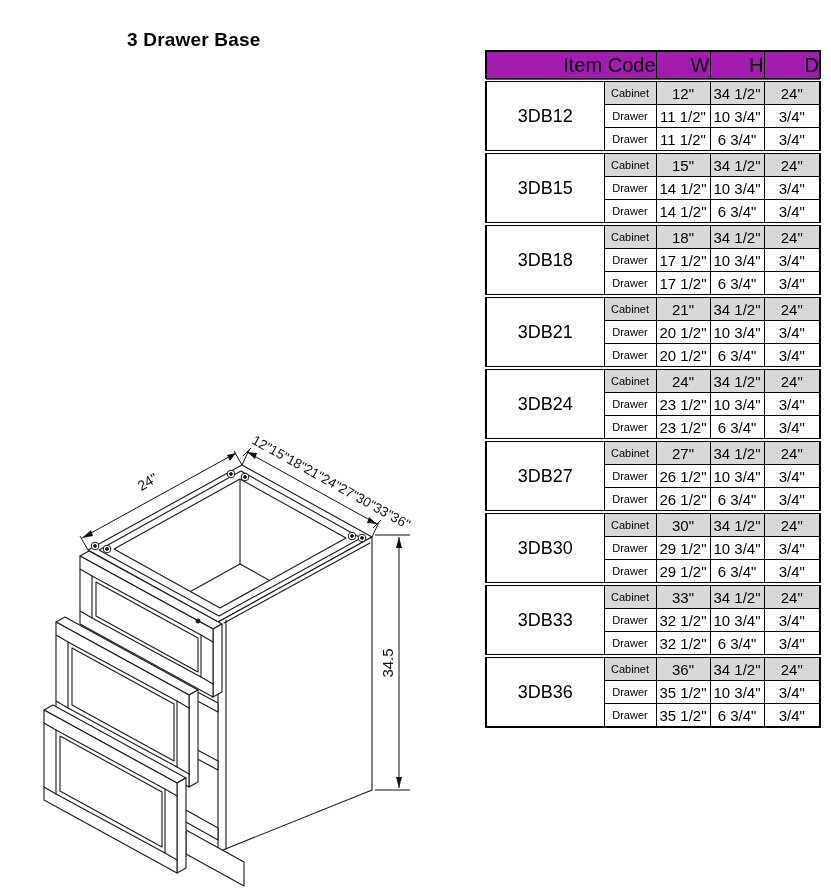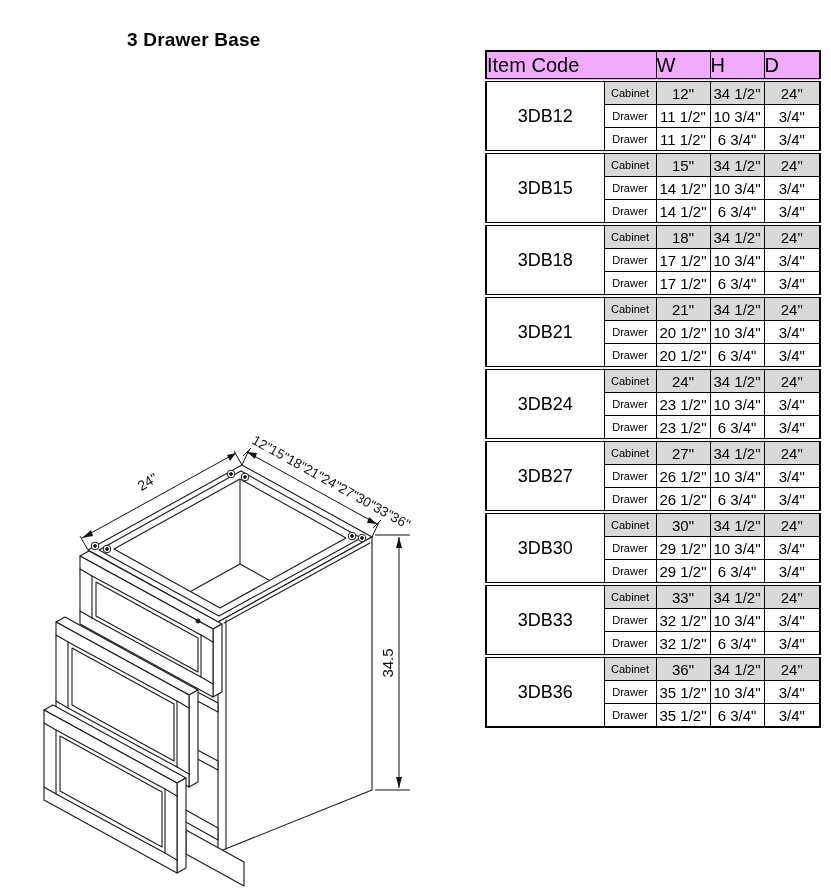--- a/index.html
+++ b/index.html
@@ -21,8 +21,8 @@
   table.spec,table.spec th,table.spec td{border:1.5px solid #000;}
   table.spec{border:2px solid #000;}
   table.spec thead th{
-    height:26px;font-size:20px;font-weight:400;text-align:left;
-    border-bottom:1px solid #000;background:#f0abfc;padding:0;
+    height:26px;font-size:20px;font-weight:400;text-align:right;
+    border-bottom:1px solid #000;background:#a21caf;padding:0;
   }
   table.spec tbody{border-top:4px double #000;}
   table.spec td{height:22px;padding:0;text-align:center;vertical-align:middle;overflow:hidden;}

